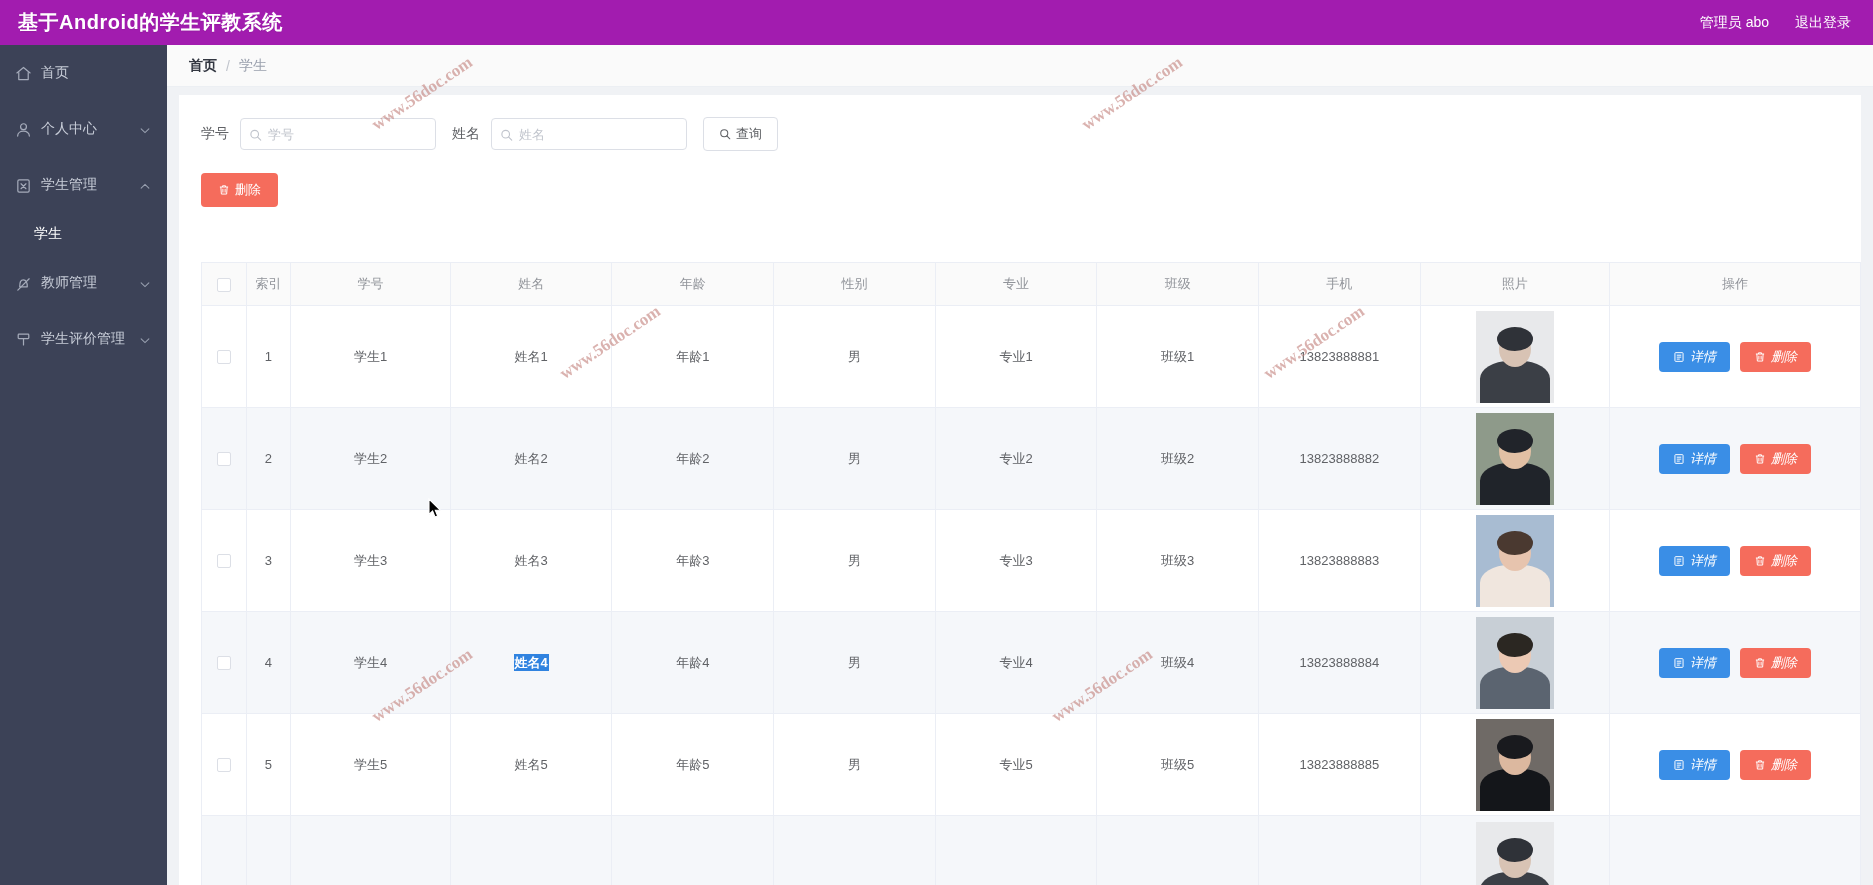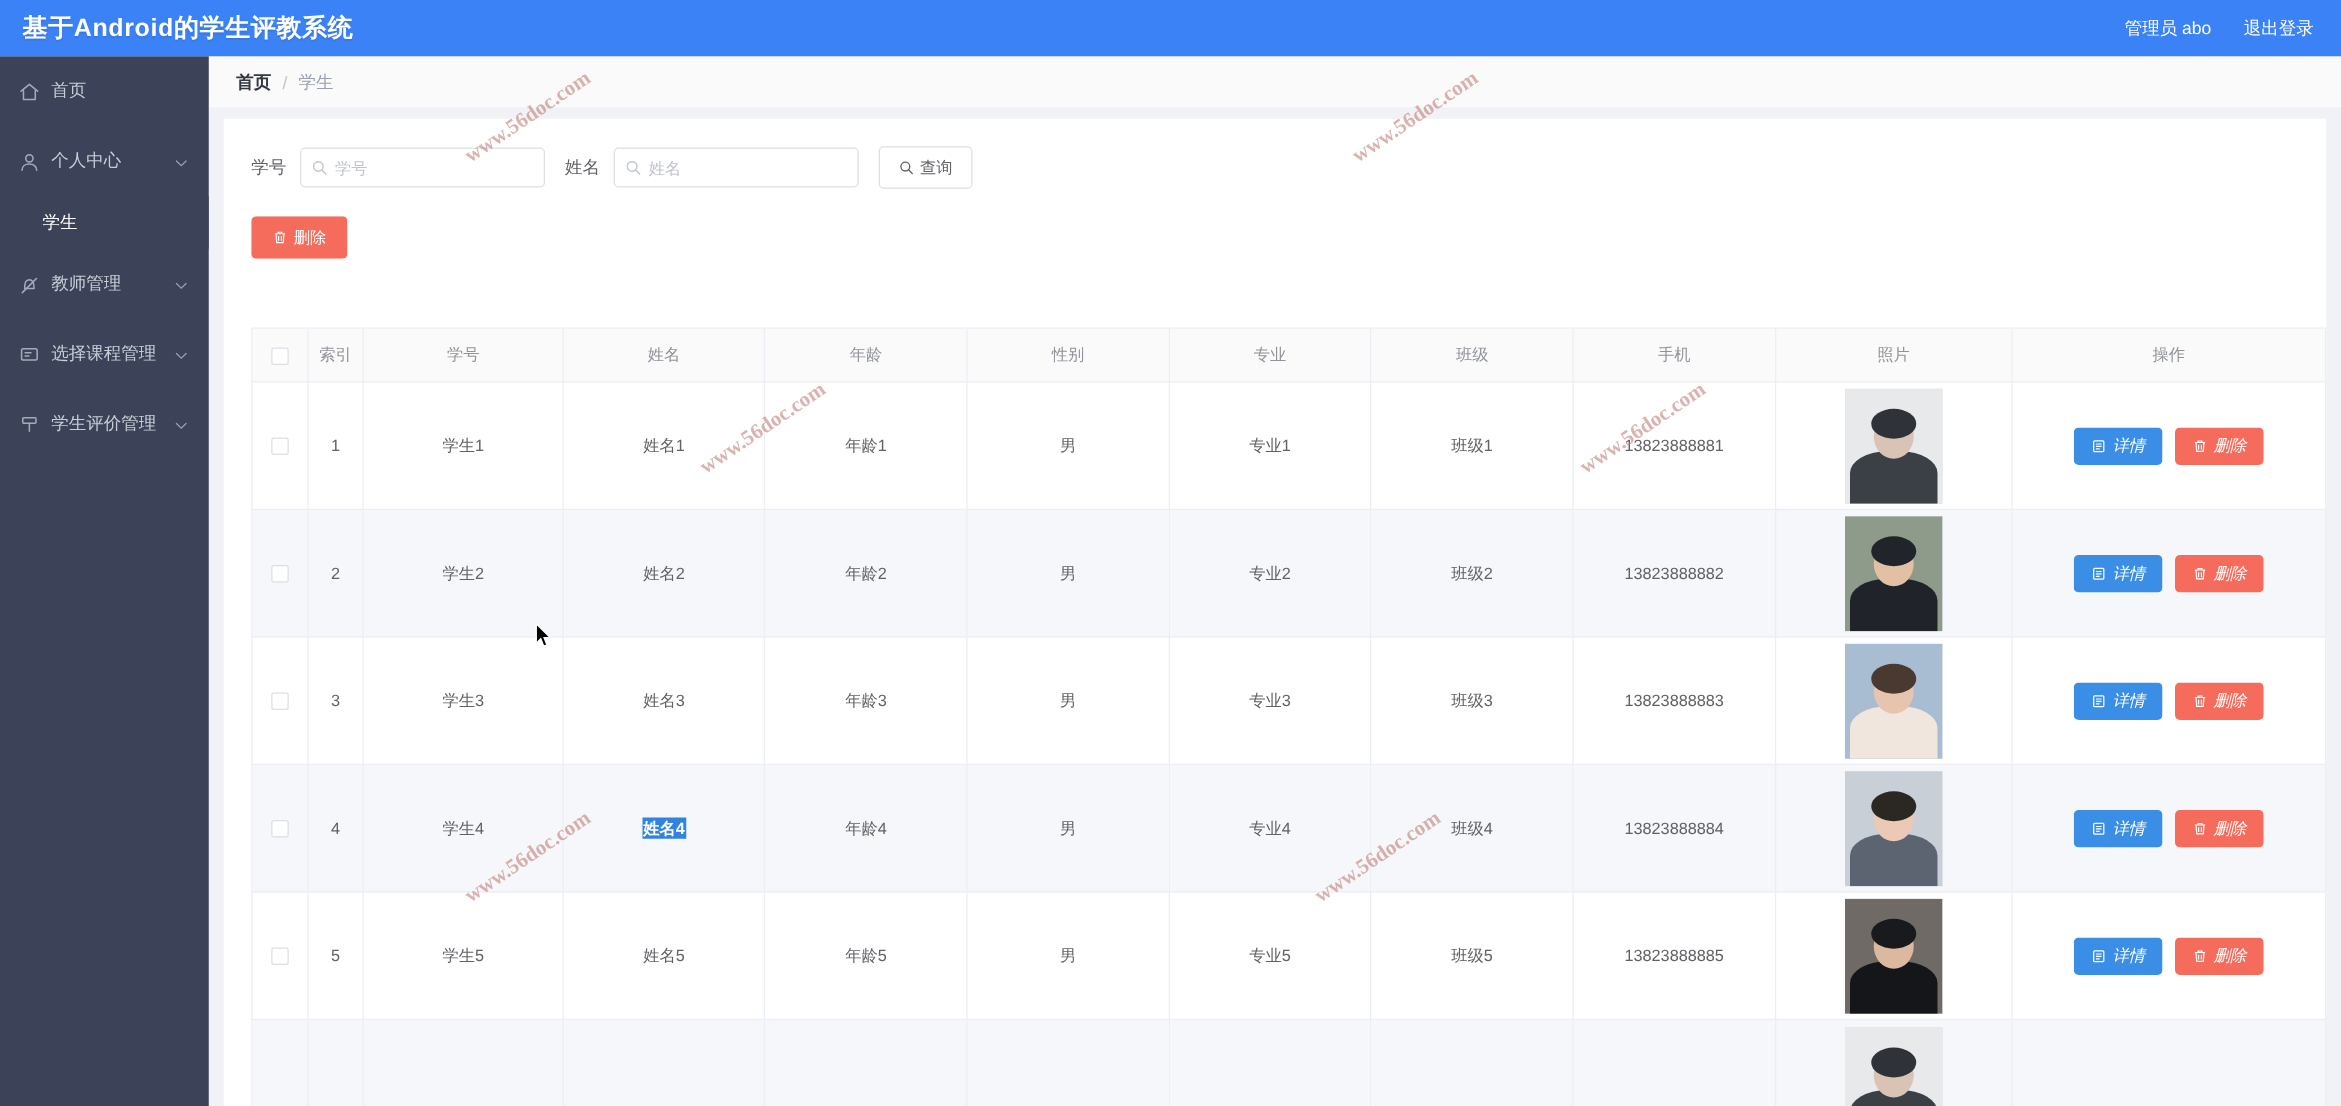--- a/index.html
+++ b/index.html
@@ -14,7 +14,7 @@
   
   .topbar {
     position: absolute; top: 0; left: 0; width: 1873px; height: 45px;
-    background: #3b82f6;
+    background: #a21caf;
     display: flex; align-items: center; justify-content: space-between;
     padding: 0 22px 0 18px;
     z-index: 40;

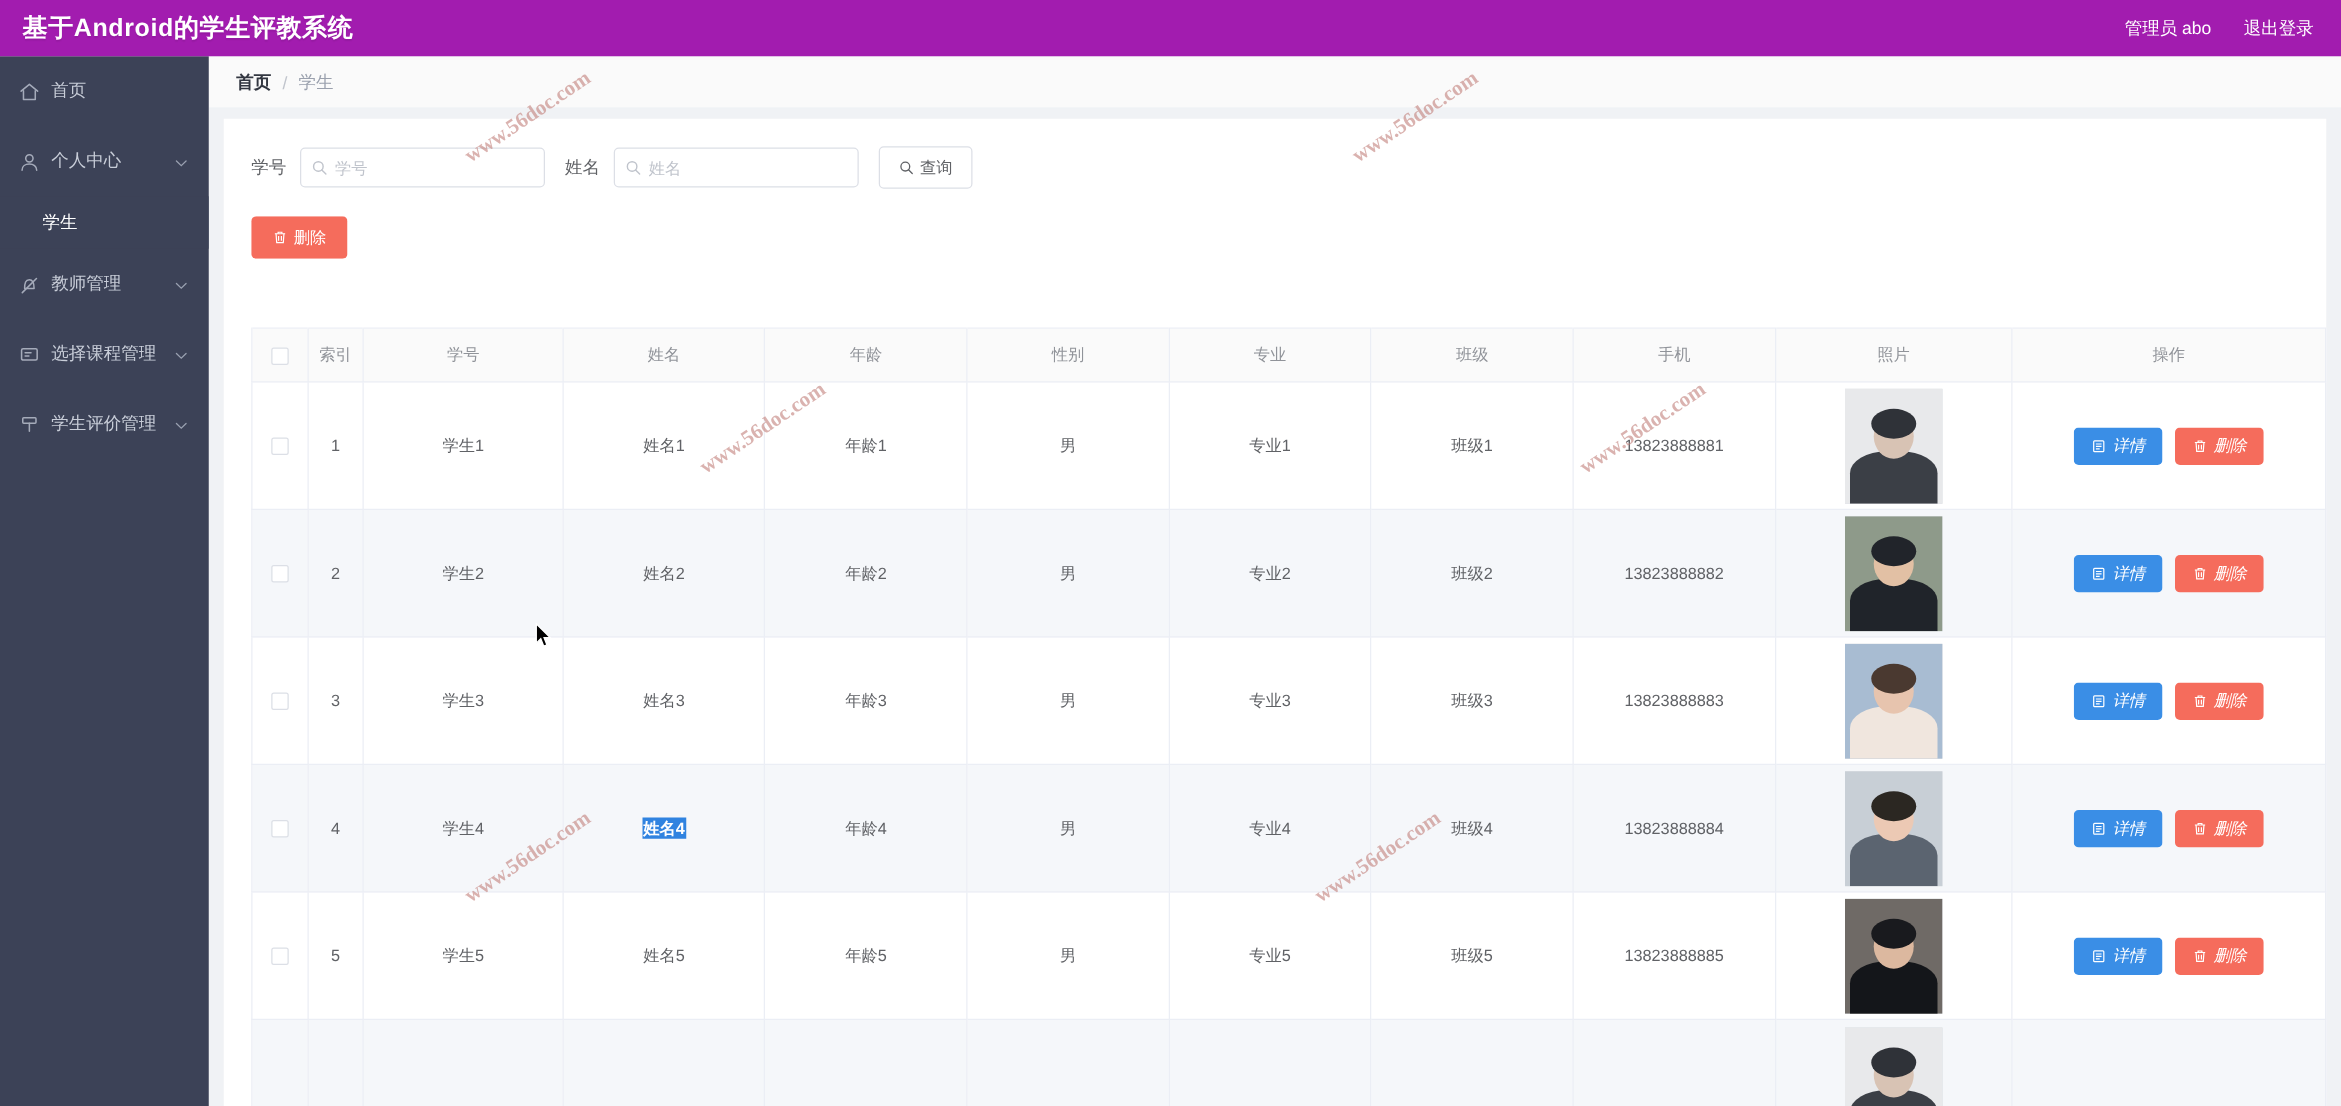--- a/index.html
+++ b/index.html
@@ -241,6 +241,18 @@
           <span class="mi-label">个人中心</span>
           <span class="mi-arrow"><svg viewBox="0 0 14 12" width="12" height="11" fill="none" stroke="currentColor" stroke-width="1.2" stroke-linecap="round">
               <path d="M2.5 4L7 8.4 11.5 4"></path>
+            </svg></span>
+        </div>
+        <div class="menu-item">
+          <span class="mi-icon">
+            <svg viewBox="0 0 18 18" width="17" height="17">
+              <rect x="3" y="3" width="12" height="13" rx="1.4" fill="none" stroke="currentColor" stroke-width="1.3" stroke-linecap="round" stroke-linejoin="round"></rect>
+              <path d="M6.4 7.2l5.2 5.2M11.6 7.2l-5.2 5.2" fill="none" stroke="currentColor" stroke-width="1.3" stroke-linecap="round" stroke-linejoin="round"></path>
+            </svg>
+          </span>
+          <span class="mi-label">学生管理</span>
+          <span class="mi-arrow"><svg viewBox="0 0 14 12" width="12" height="11" fill="none" stroke="currentColor" stroke-width="1.2" stroke-linecap="round">
+              <path d="M2.5 8L7 3.6 11.5 8"></path>
             </svg></span>
         </div>
         <div class="submenu-item">学生</div>

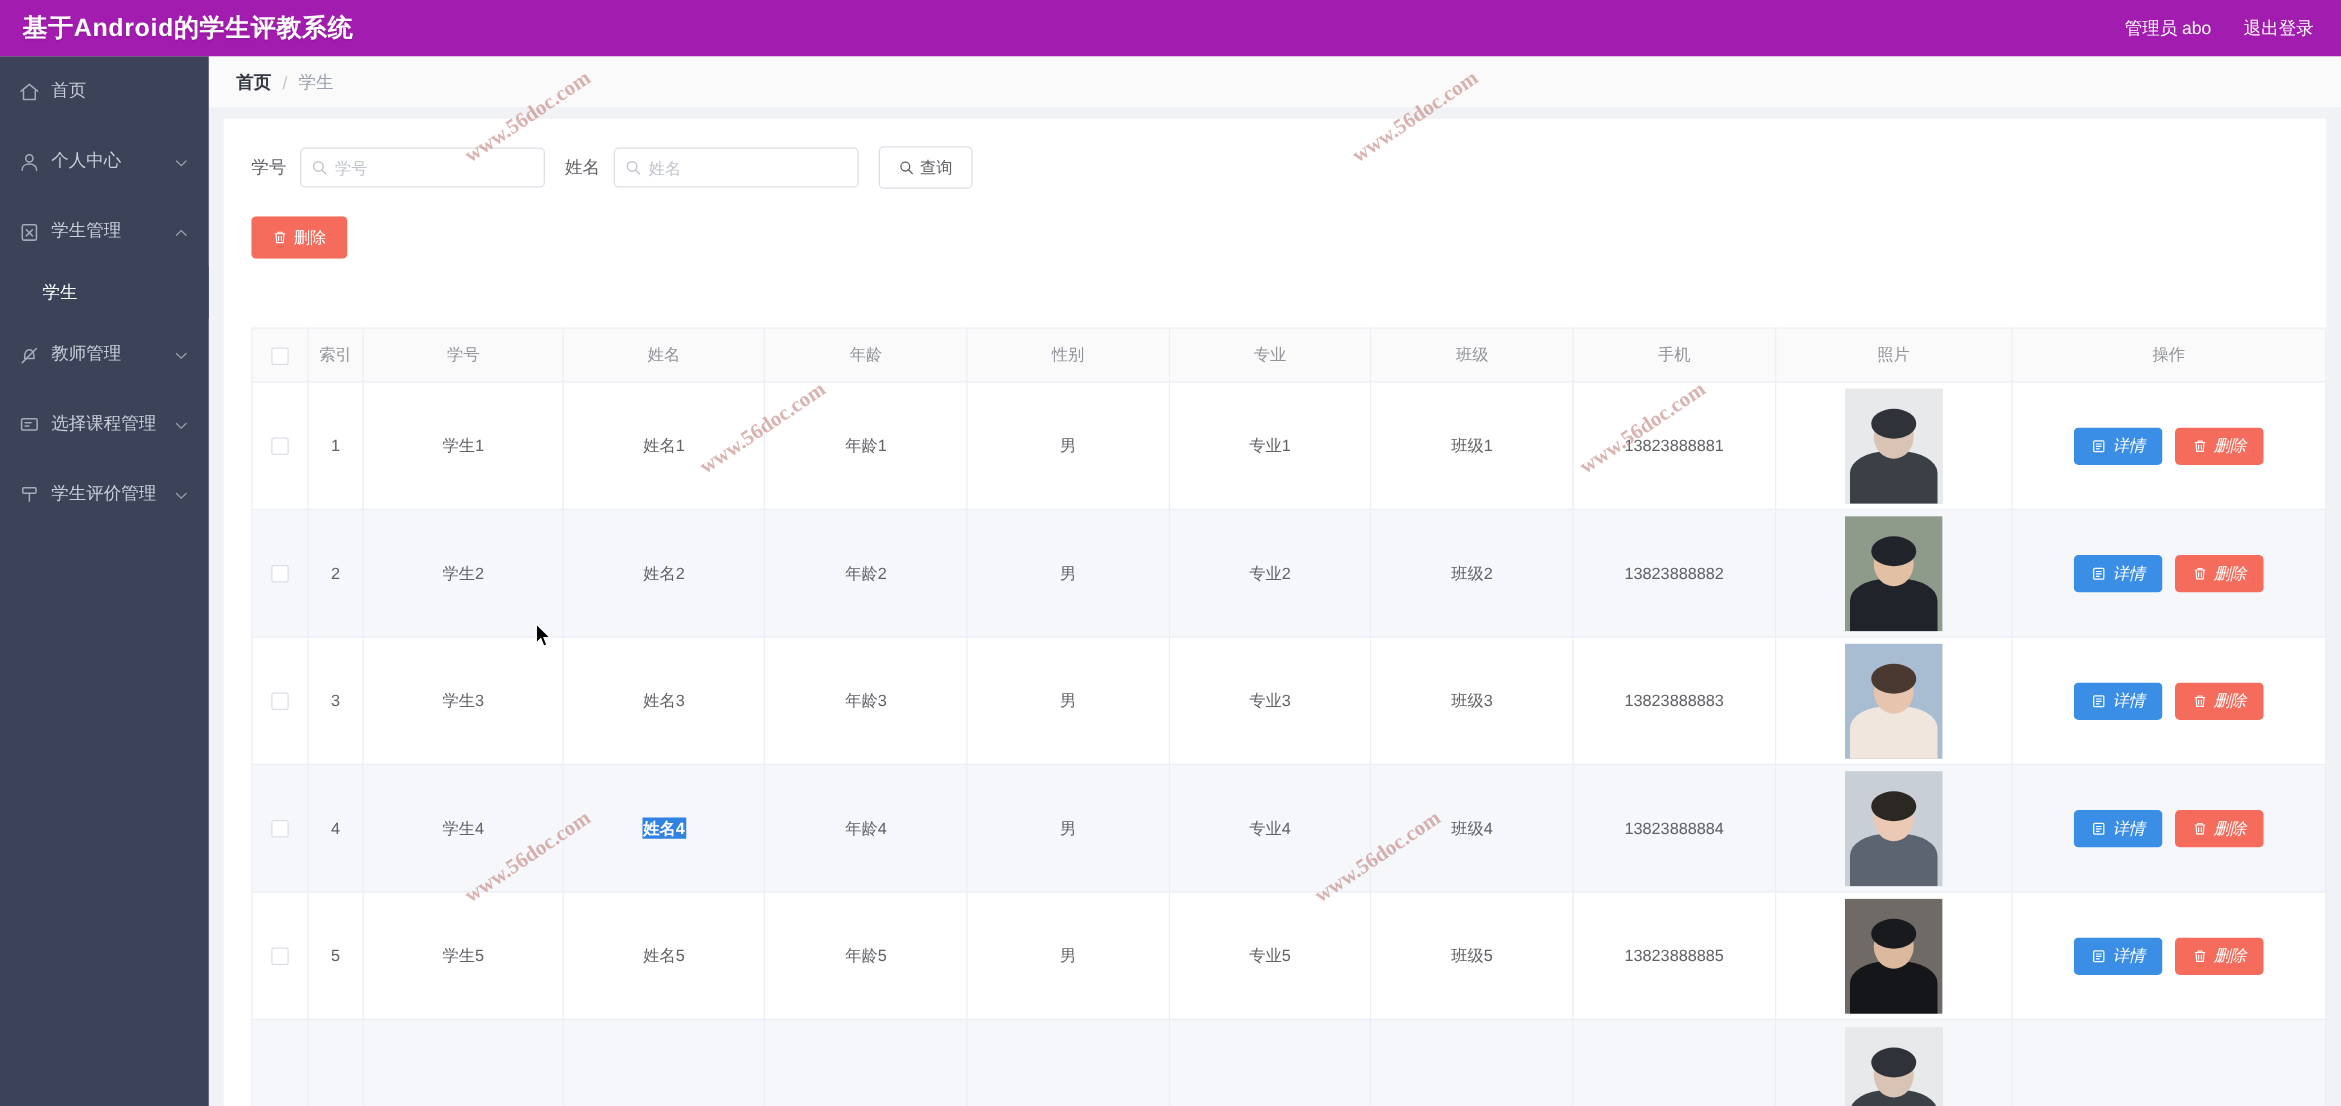--- a/index.html
+++ b/index.html
@@ -264,18 +264,6 @@
             </svg>
           </span>
           <span class="mi-label">教师管理</span>
-          <span class="mi-arrow"><svg viewBox="0 0 14 12" width="12" height="11" fill="none" stroke="currentColor" stroke-width="1.2" stroke-linecap="round">
-              <path d="M2.5 4L7 8.4 11.5 4"></path>
-            </svg></span>
-        </div>
-        <div class="menu-item">
-          <span class="mi-icon">
-            <svg viewBox="0 0 18 18" width="17" height="17">
-              <rect x="2.4" y="4.2" width="13.2" height="9.6" rx="1.3" fill="none" stroke="currentColor" stroke-width="1.3" stroke-linecap="round" stroke-linejoin="round"></rect>
-              <path d="M5.4 7.6h5M5.4 10.4h3.2" fill="none" stroke="currentColor" stroke-width="1.3" stroke-linecap="round" stroke-linejoin="round"></path>
-            </svg>
-          </span>
-          <span class="mi-label">选择课程管理</span>
           <span class="mi-arrow"><svg viewBox="0 0 14 12" width="12" height="11" fill="none" stroke="currentColor" stroke-width="1.2" stroke-linecap="round">
               <path d="M2.5 4L7 8.4 11.5 4"></path>
             </svg></span>

